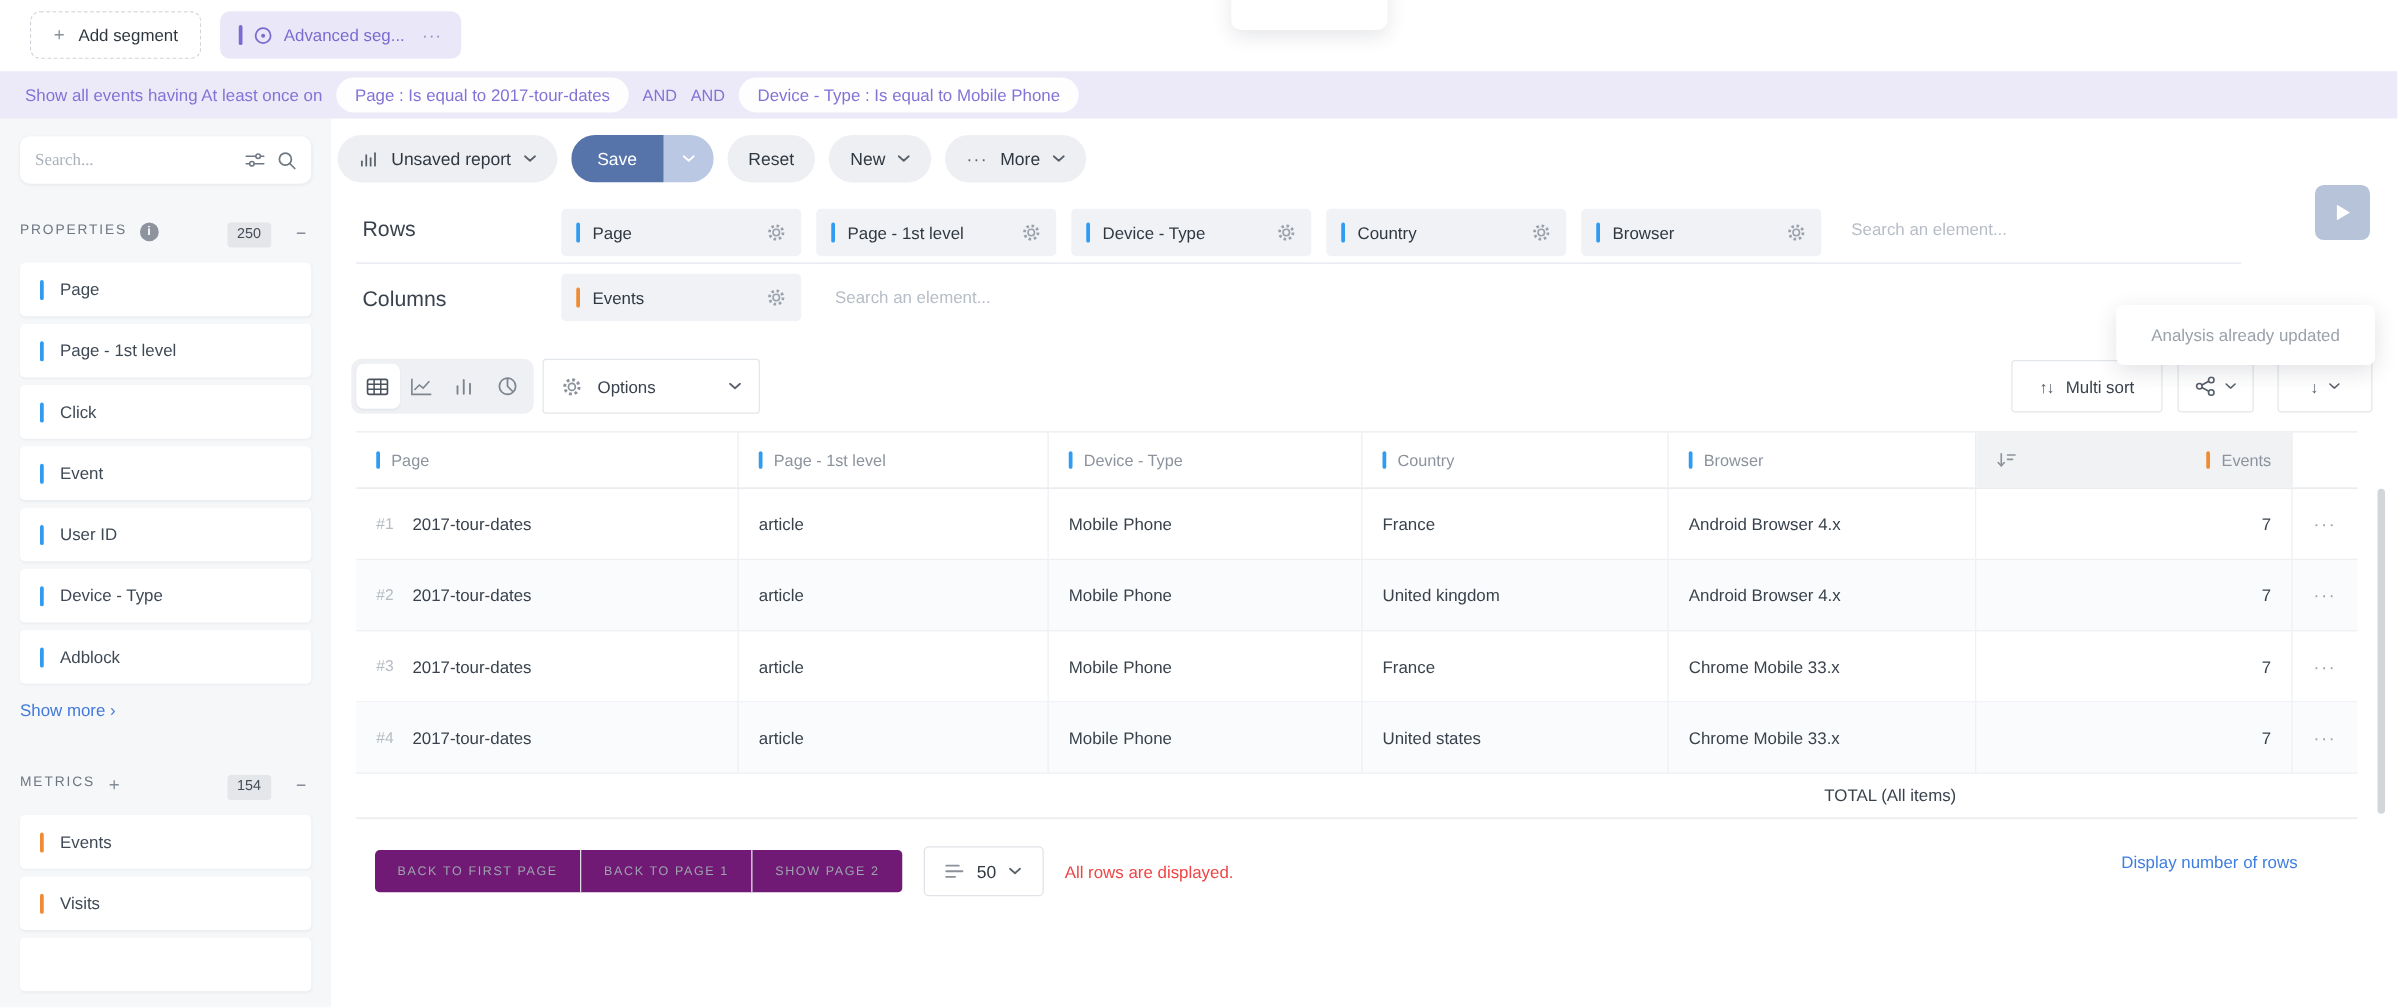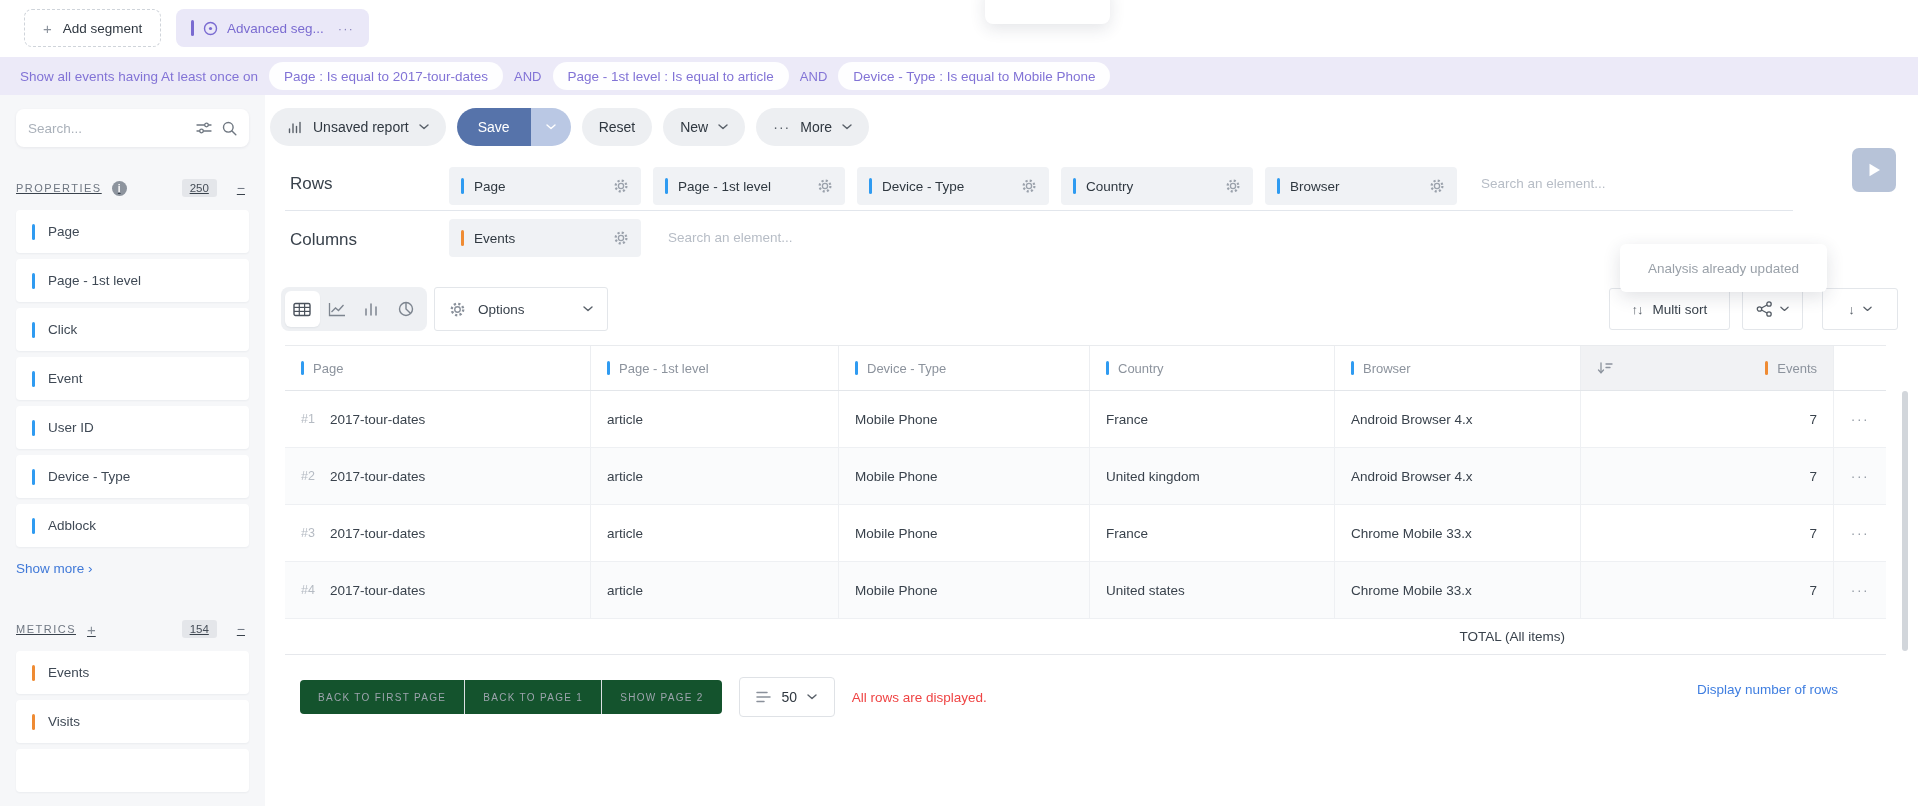--- a/index.html
+++ b/index.html
@@ -142,7 +142,6 @@
   <span>Show all events having At least once on</span>
   <span class="fchip">Page : Is equal to 2017-tour-dates</span>
   <span class="fand">AND</span>
-  <span class="fchip">Page - 1st level : Is equal to article</span>
   <span class="fand">AND</span>
   <span class="fchip">Device - Type : Is equal to Mobile Phone</span>
 </div>

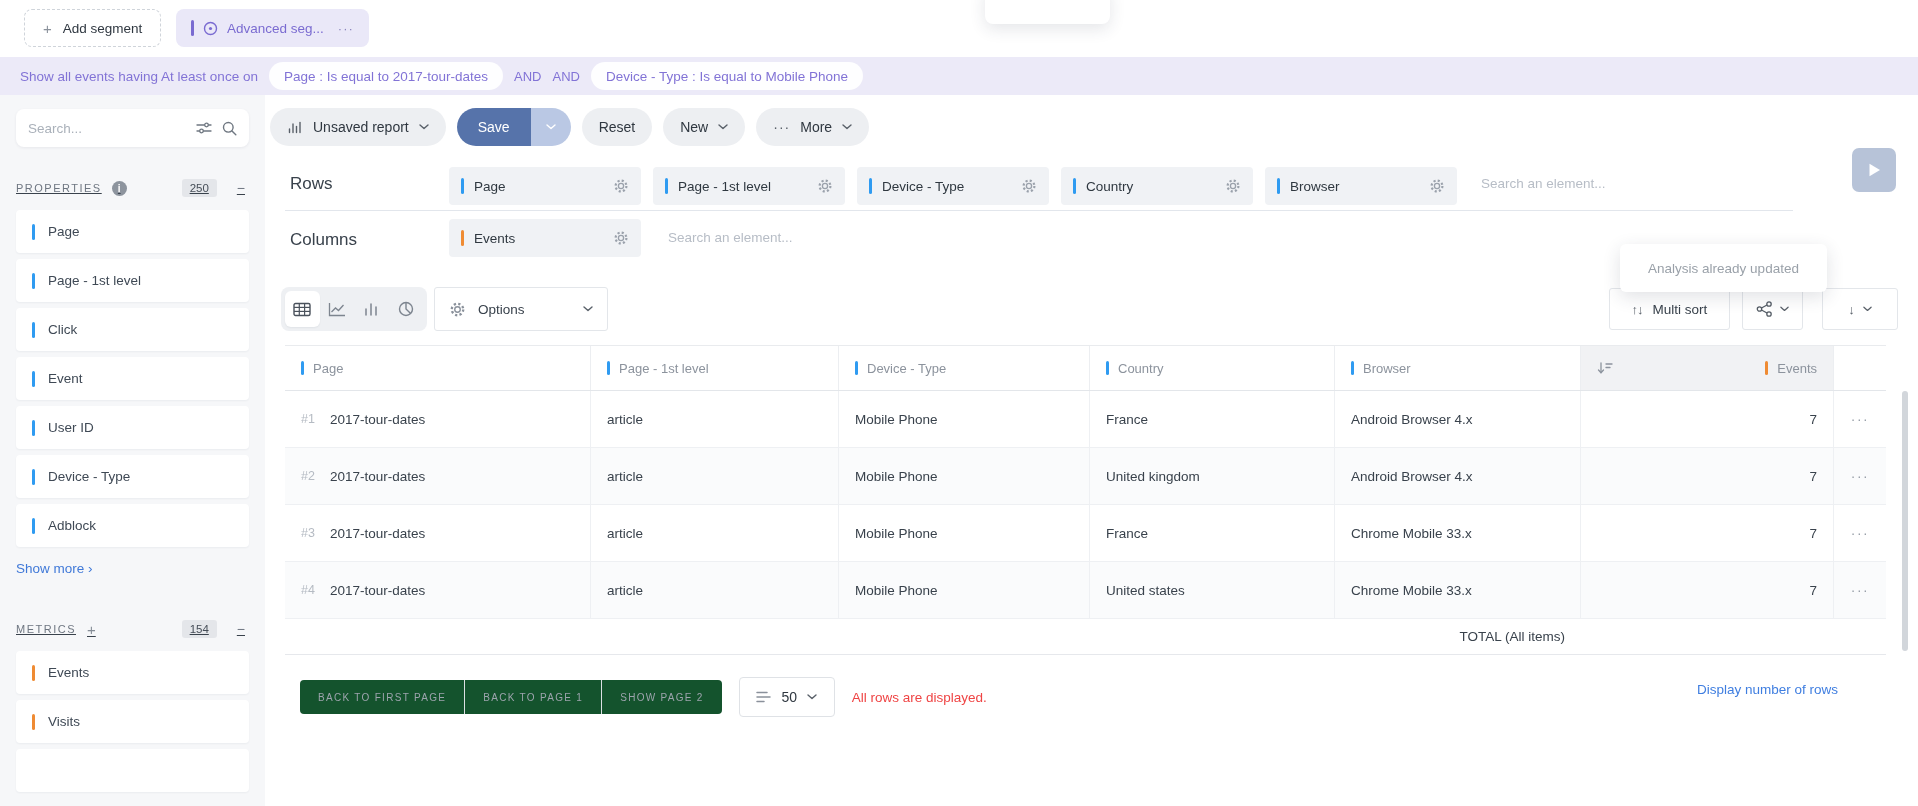--- a/index.html
+++ b/index.html
@@ -26,7 +26,7 @@
   
   .sidebar { position:absolute; left:0; top:95px; width:265px; height:711px; background:#f6f7f9; padding:14px 16px 0 16px; overflow:hidden; }
   .searchbox { height:38px; background:#fff; border-radius:8px; box-shadow:0 1px 3px rgba(25,35,50,.07); display:flex; align-items:center; padding:0 12px; gap:10px; }
-  .searchbox input { border:none; outline:none; flex:1; min-width:0; font-size:13.5px; color:#3f4750; background:transparent; font-family:Liberation Sans, sans-serif; }
+  .searchbox input { border:none; outline:none; flex:1; min-width:0; font-size:13.5px; color:#3f4750; background:transparent; font-family:Liberation Serif, serif; }
   .searchbox input::placeholder { color:#aab1ba; }
   .icon-gray { color:#6f7781; }
   .panel-header { display:flex; align-items:center; margin-top:31px; height:20px;text-decoration:underline; }

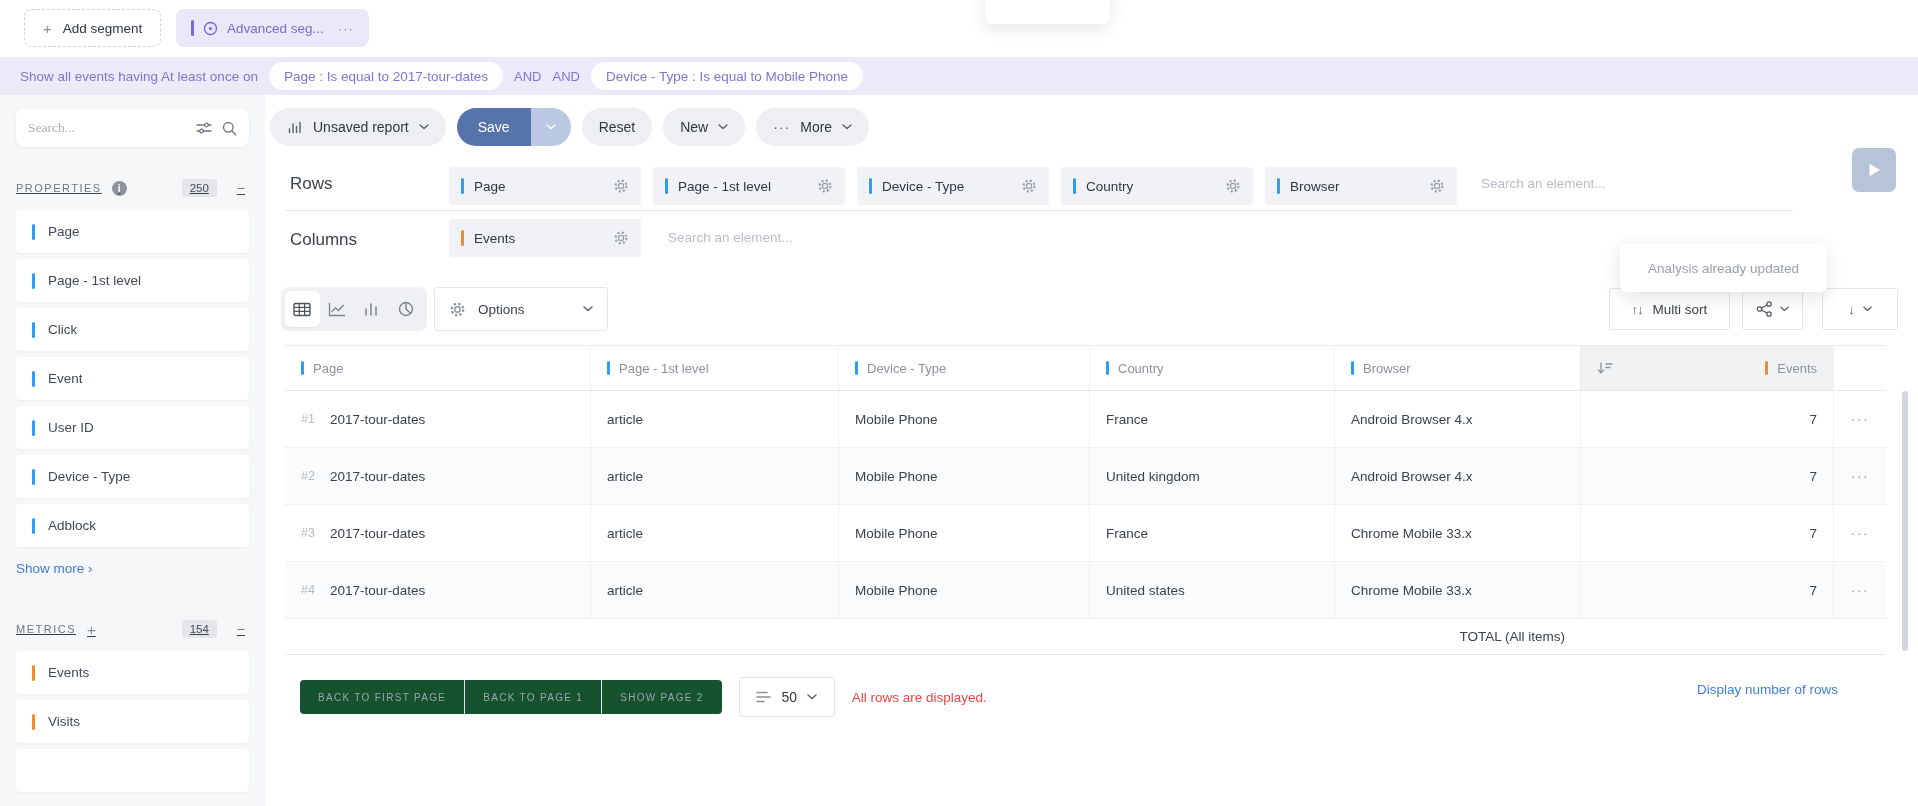--- a/index.html
+++ b/index.html
@@ -29,7 +29,7 @@
   .searchbox input { border:none; outline:none; flex:1; min-width:0; font-size:13.5px; color:#3f4750; background:transparent; font-family:Liberation Serif, serif; }
   .searchbox input::placeholder { color:#aab1ba; }
   .icon-gray { color:#6f7781; }
-  .panel-header { display:flex; align-items:center; margin-top:31px; height:20px;text-decoration:underline; }
+  .panel-header { display:flex; margin-top:31px; height:20px; }
   .panel-header.metrics { margin-top:42px; }
   .ph-title { font-size:11px; letter-spacing:1.5px; color:#6e7681; }
   .info-dot { width:15px; height:15px; border-radius:50%; background:#8d949e; color:#fff; font-size:10px; font-weight:bold; display:flex; align-items:center; justify-content:center; margin-left:10px; }

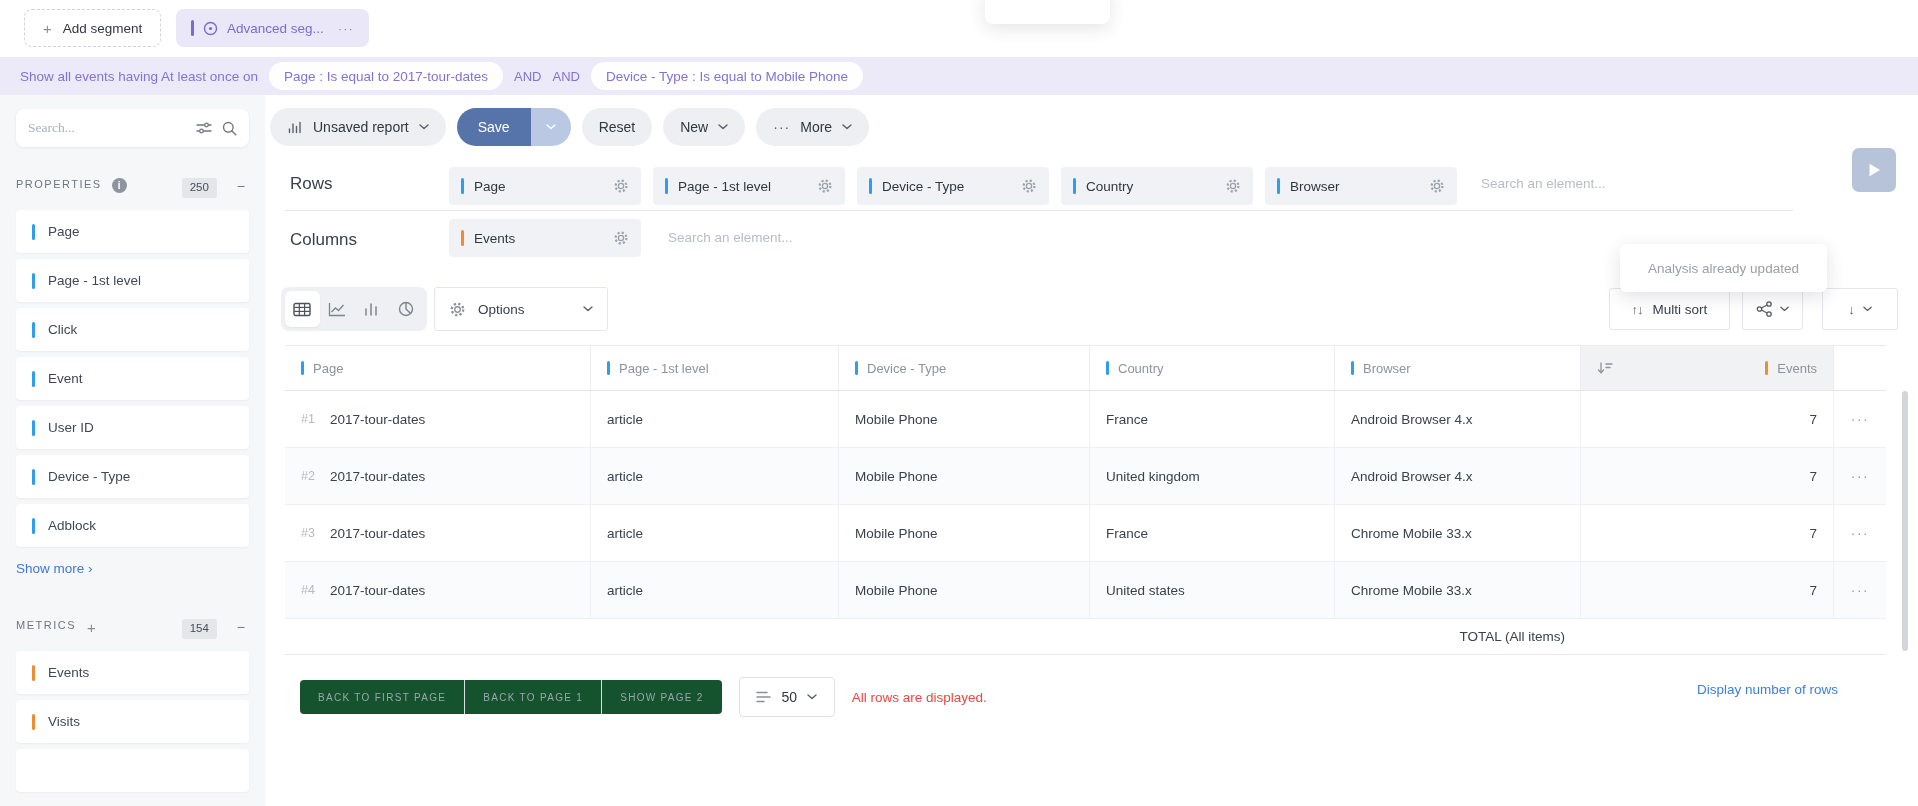--- a/index.html
+++ b/index.html
@@ -67,7 +67,7 @@
   .cols-row .elem-search { left:383px; top:11px; }
 
   .play-btn { position:absolute; left:1587px; top:53px; width:44px; height:44px; border-radius:7px; background:#b7c3d8; display:flex; align-items:center; justify-content:center; cursor:pointer; }
-  .tooltip { position:absolute; left:1355px; top:149px; width:207px; height:48px; background:#fff; border-radius:6px; box-shadow:0 5px 18px rgba(40,50,70,.14); display:flex; align-items:center; justify-content:center; font-size:13.5px; color:#9aa1a9; z-index:5; }
+  .tooltip { position:absolute; left:1428px; top:149px; width:207px; height:48px; background:#fff; border-radius:6px; box-shadow:0 5px 18px rgba(40,50,70,.14); display:flex; align-items:center; justify-content:center; font-size:13.5px; color:#9aa1a9; z-index:5; }
 
   .viewbar { position:absolute; left:16px; top:192px; width:1841px; height:44px; }
   .segmented { position:absolute; left:0; top:0; width:146px; height:44px; background:#eef0f3; border-radius:8px; display:flex; padding:4px; }

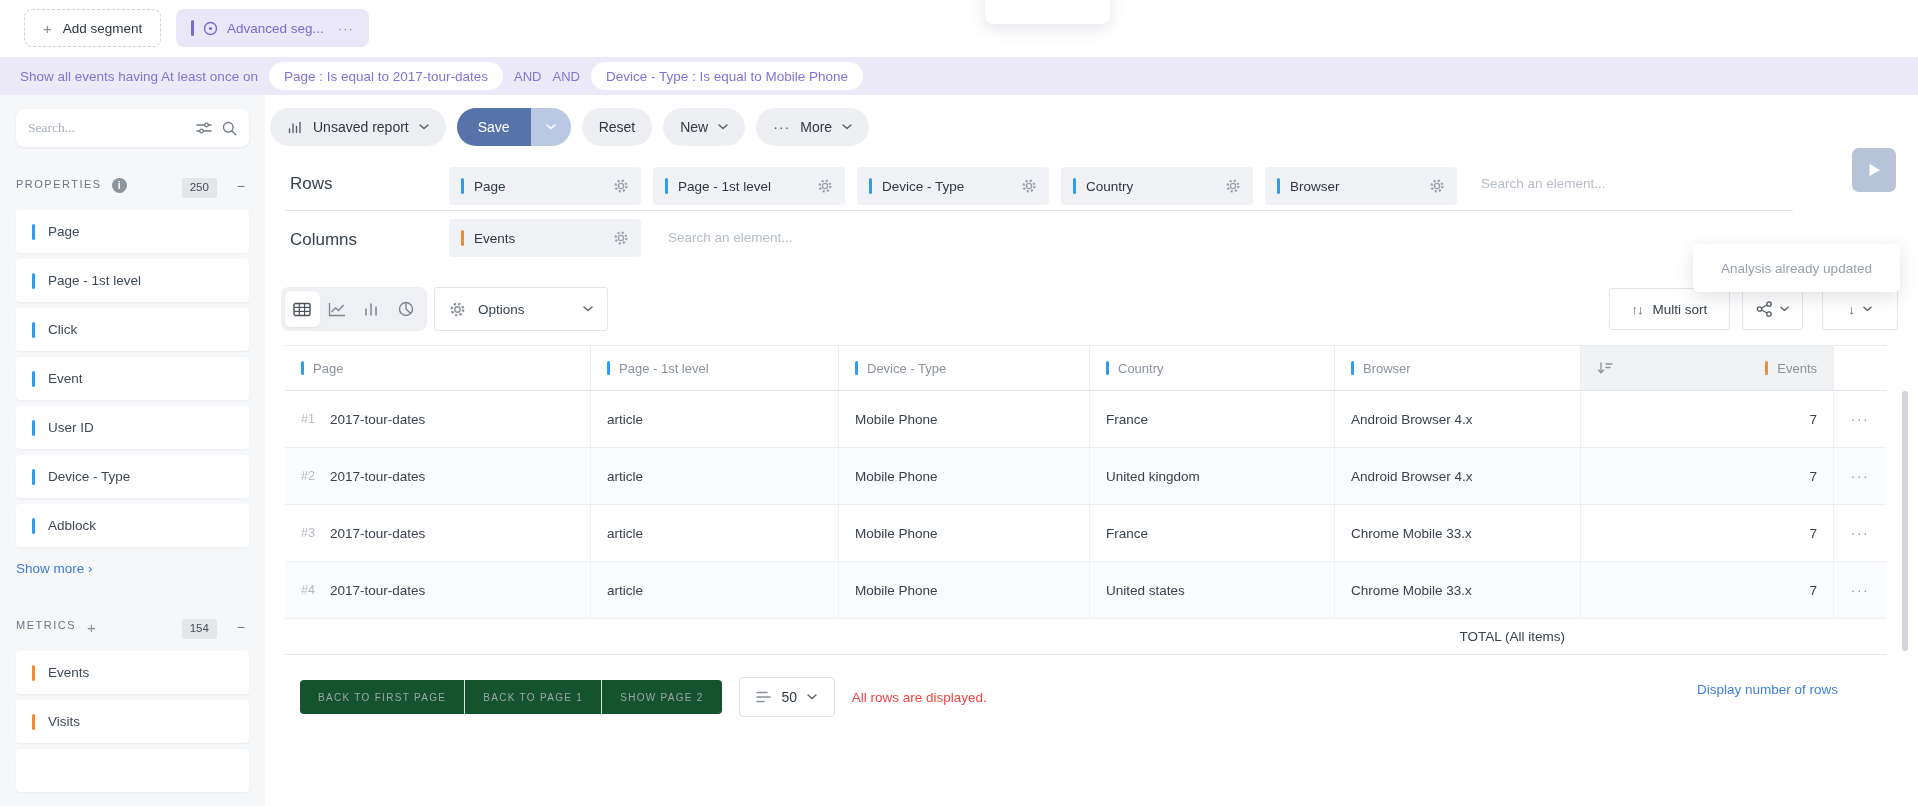--- a/index.html
+++ b/index.html
@@ -108,7 +108,7 @@
   
   .pagination { position:absolute; left:35px; top:582px; height:40px; display:flex; align-items:center; }
   .pgroup { display:flex; border-radius:4px; overflow:hidden; }
-  .pbtn { height:34px; background:#14532d; border:none; color:#9da4ad; font-size:10px; letter-spacing:1.3px; padding:12px 18px; display:flex; align-items:center; font-family:inherit; cursor:pointer; white-space:nowrap; }
+  .pbtn { height:34px; background:#701a75; border:none; color:#9da4ad; font-size:10px; letter-spacing:1.3px; padding:12px 18px; display:flex; align-items:center; font-family:inherit; cursor:pointer; white-space:nowrap; }
   .pbtn + .pbtn { border-left:1px solid #dcdfe3; }
   .psel { margin-left:17px; height:40px; width:96px; border:1px solid #dfe2e6; border-radius:4px; background:#fff; display:flex; align-items:center; justify-content:center; gap:10px; font-size:14px; color:#2f3740; cursor:pointer; }
   .psel .licon { color:#8a919b; }

